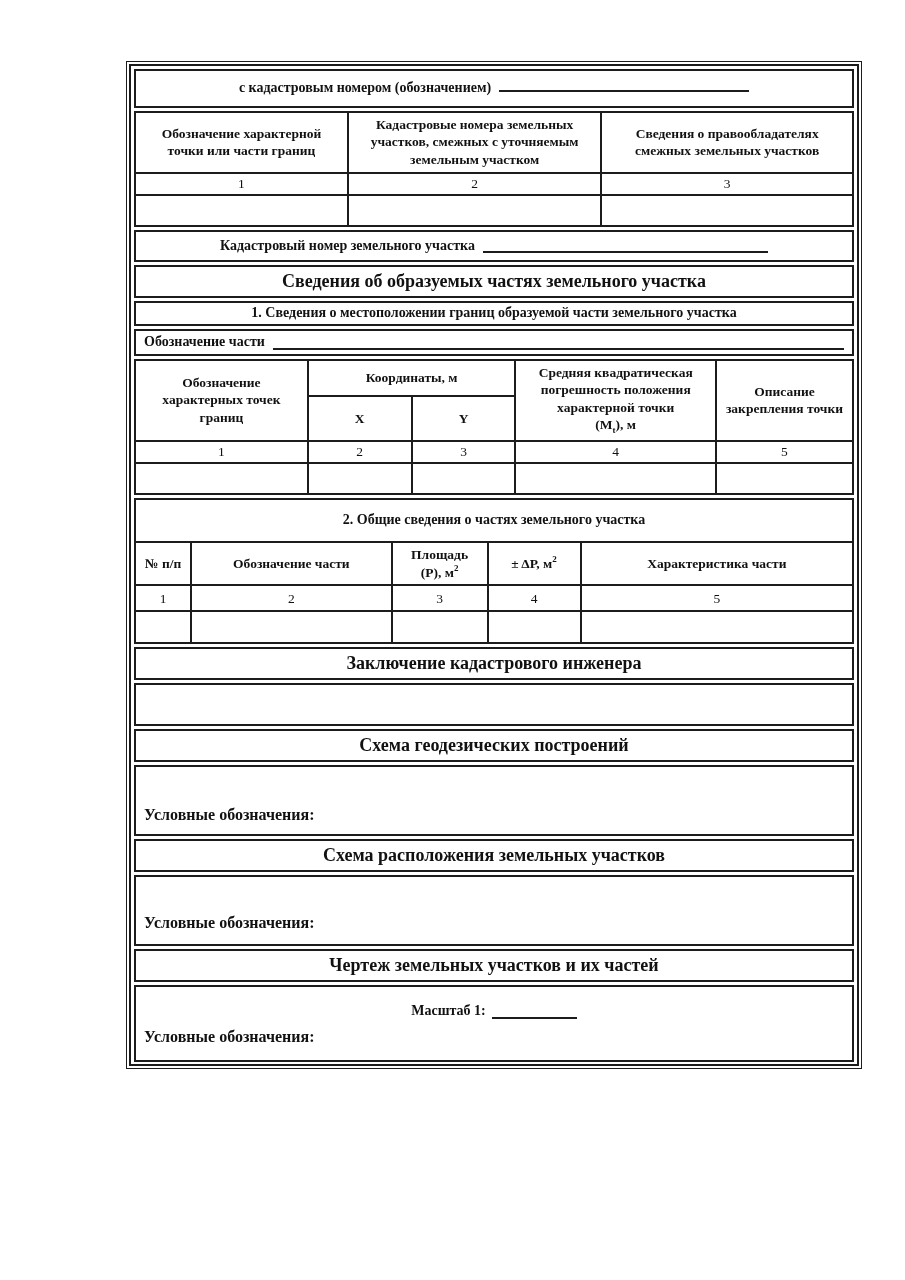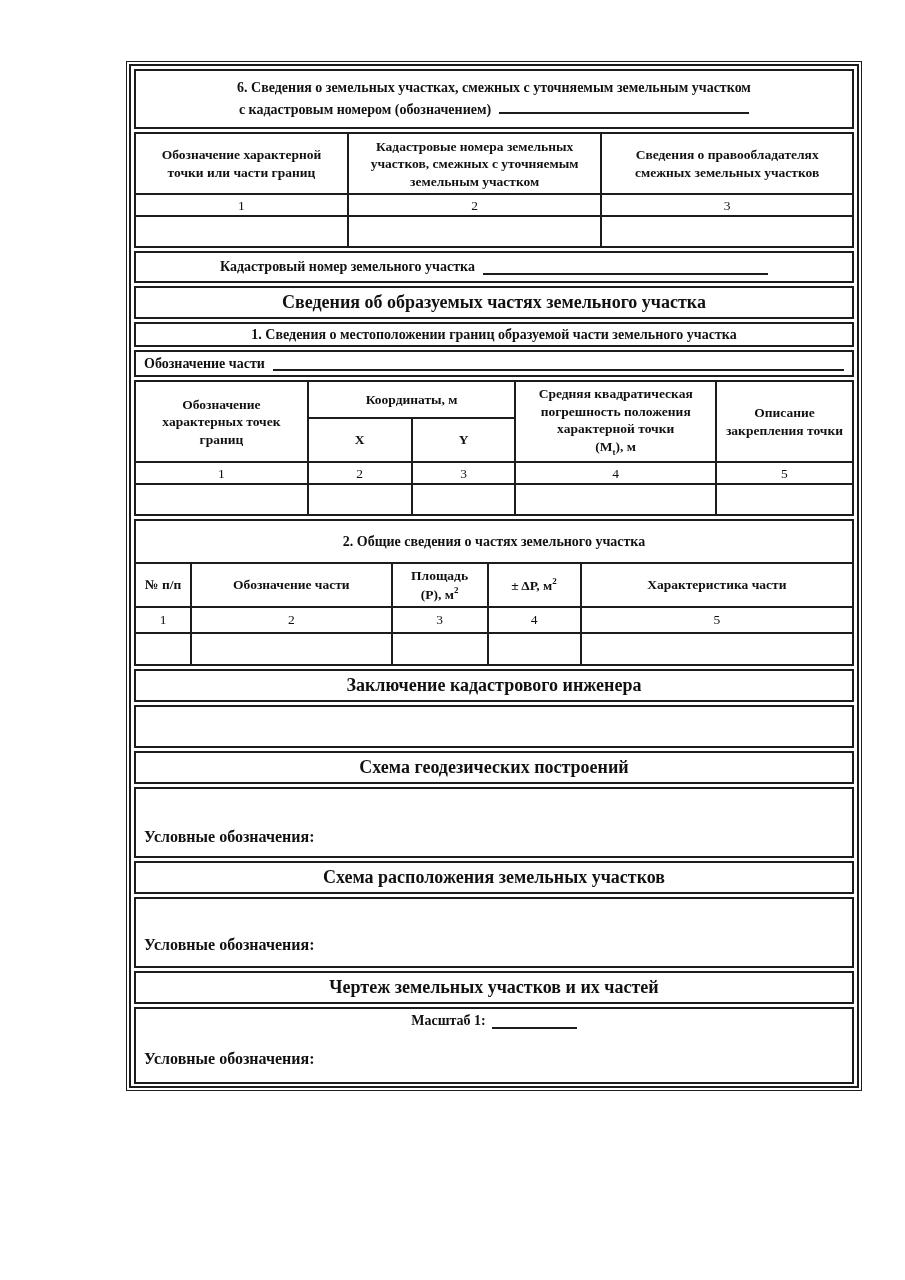--- a/index.html
+++ b/index.html
@@ -55,7 +55,6 @@
   <div class="doc-inner">
 
     <div class="box sec-head">
-      <div>6. Сведения о земельных участках, смежных с уточняемым земельным участком</div>
       <div>
         <span>с кадастровым номером (обозначением)</span><span class="blank blank-w250"></span>
       </div>

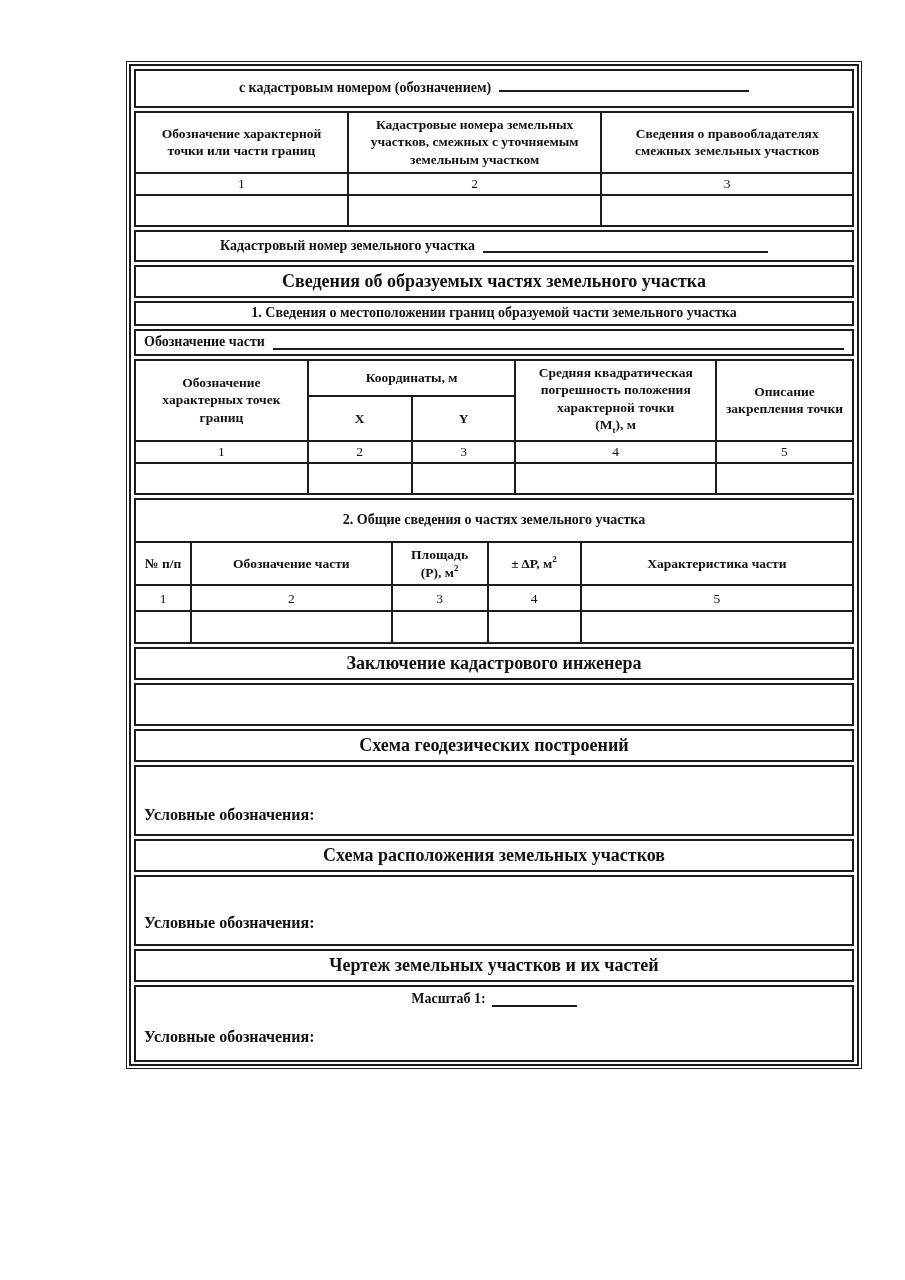--- a/index.html
+++ b/index.html
@@ -45,7 +45,7 @@
   .h-conclusion-empty { height:43px; }
   .h-scheme { height:71px; }
   .h-drawing { height:77px; }
-  .scaleline { padding-top:4px; display:flex; justify-content:center; align-items:flex-end;
+  .scaleline { padding-top:16px; display:flex; justify-content:center; align-items:flex-end;
                font-weight:700; font-size:14px; }
 </style>
 </head>

